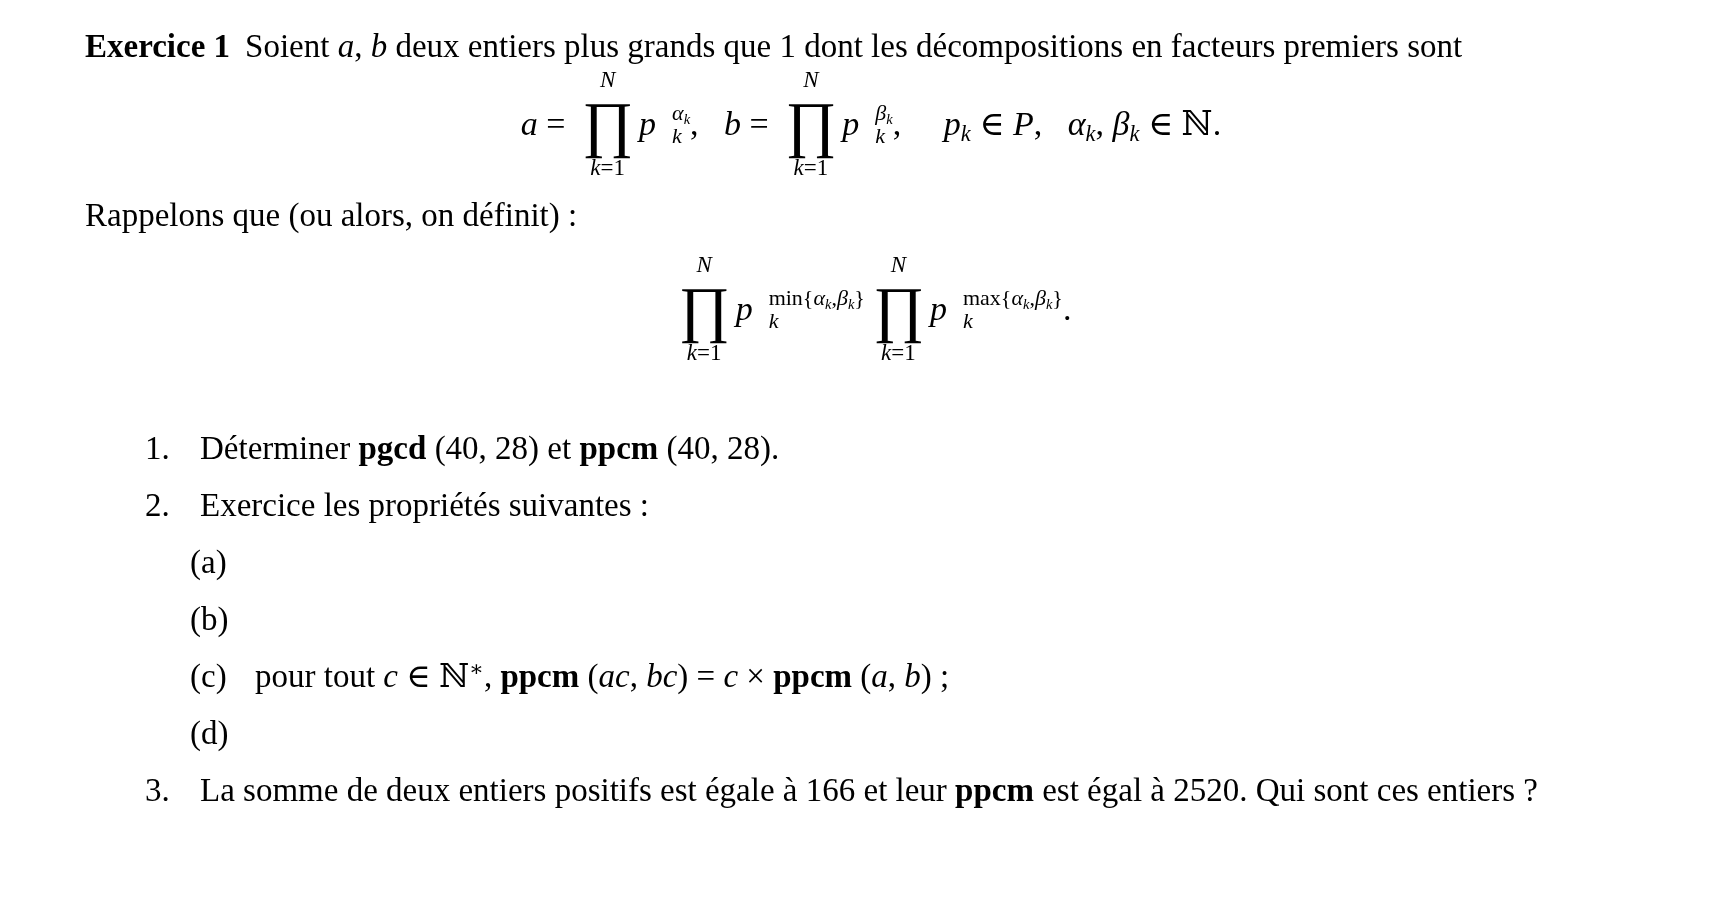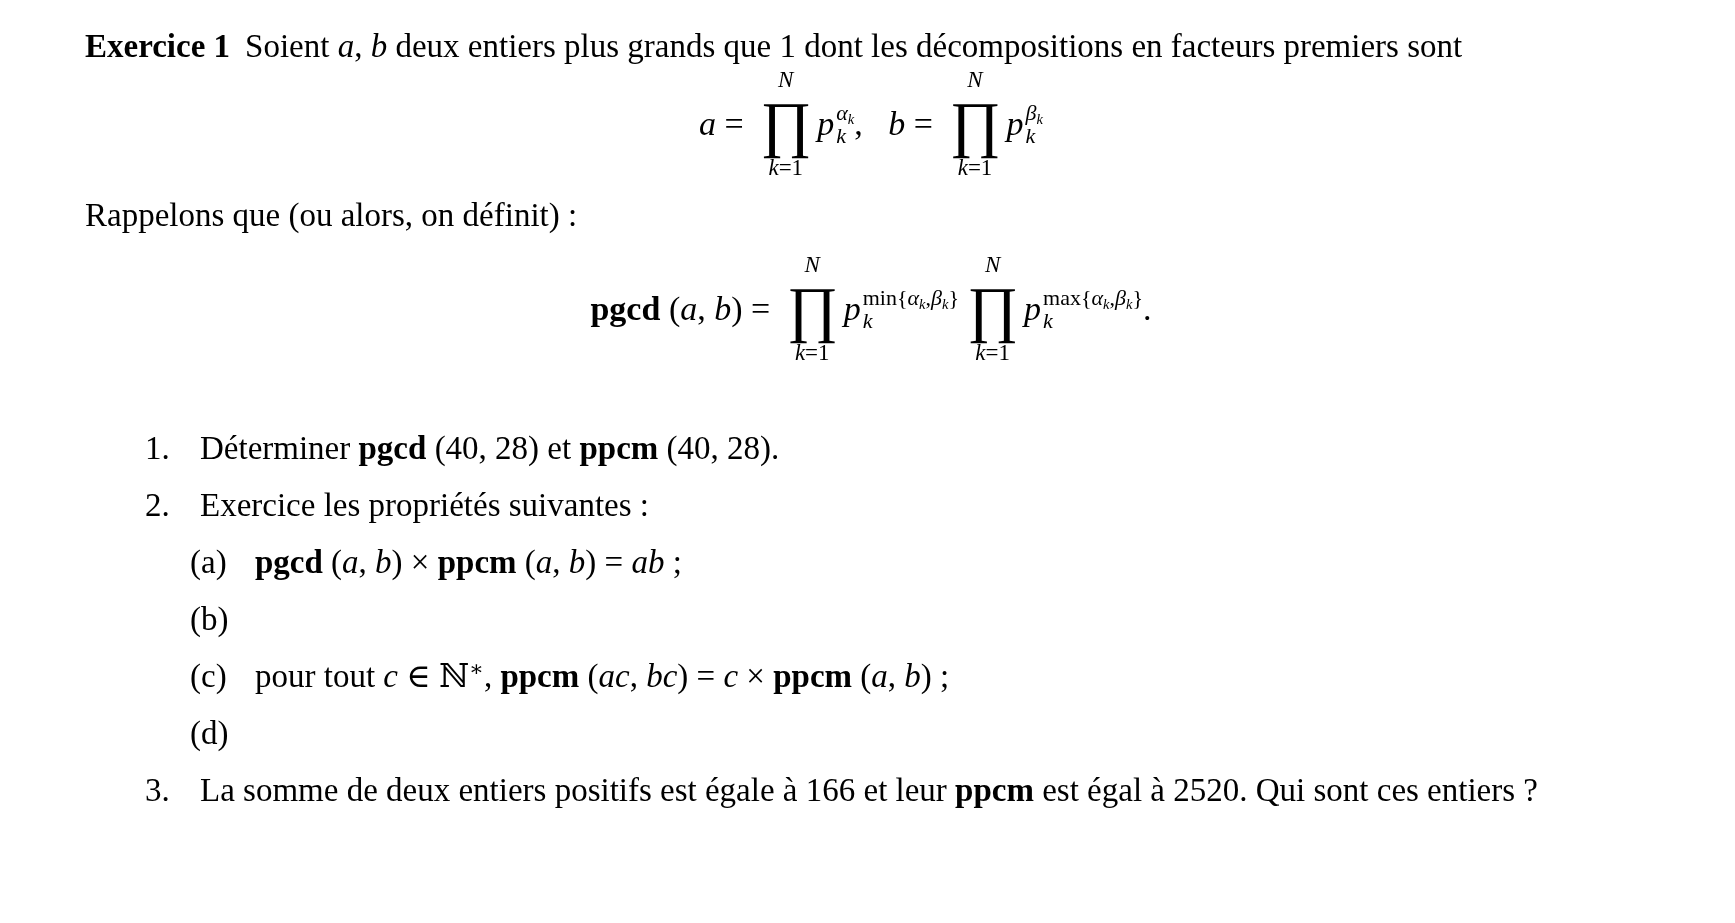--- a/index.html
+++ b/index.html
@@ -33,7 +33,7 @@
   .pop  { font-size:62px; line-height:58px; padding:2px 0; }
   .scripted { display:inline-flex; align-items:center; }
   .sbase { font-size:34px; line-height:42px; }
-  .scripts { display:inline-flex; flex-direction:column; align-items:flex-start; justify-content:center; font-size:22px; line-height:23px; margin-left:2px; white-space:pre; }
+  .scripts { display:inline-flex; flex-direction:column; align-items:flex-start; justify-content:center; font-size:22px; line-height:23px; margin-left:16px; white-space:pre; }
 
   
   .qlist { margin:0; }

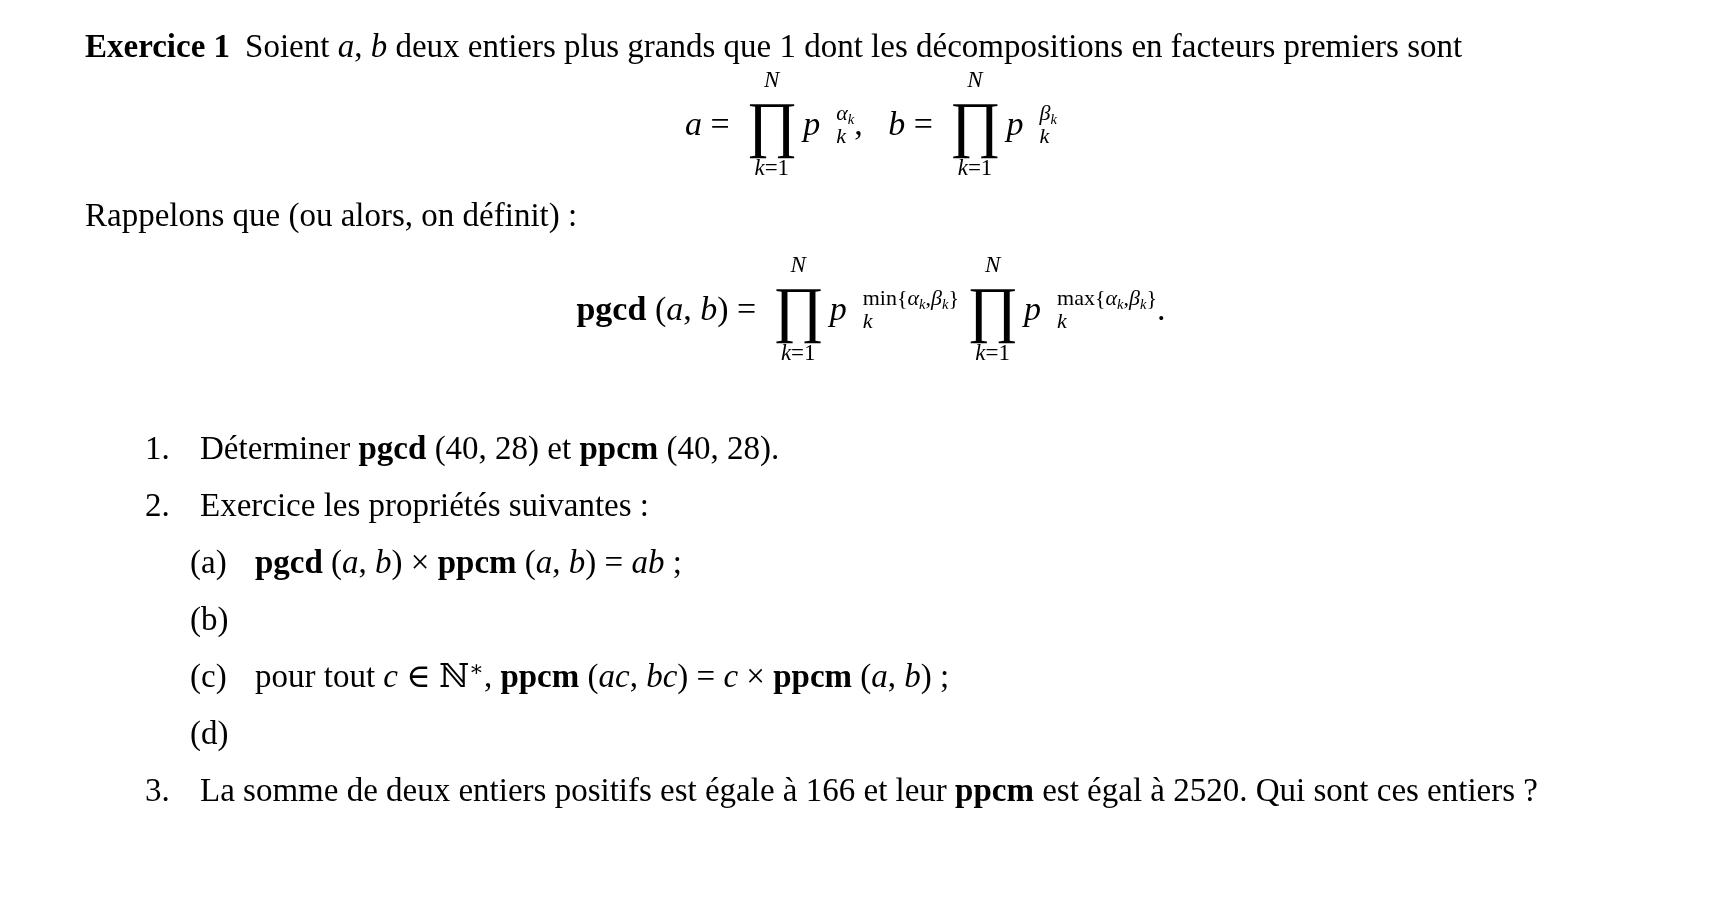--- a/index.html
+++ b/index.html
@@ -82,6 +82,7 @@
         <span class="ssub"><i>k</i></span>
       </span>
     </span>
+    <span class="mtext">,     <i>p<sub>k</sub></i> ∈ <i>P</i>,   <i>α<sub>k</sub></i>, <i>β<sub>k</sub></i> ∈ ℕ.</span>
   </div>
 
   <p class="para">Rappelons que (ou alors, on définit) :</p>

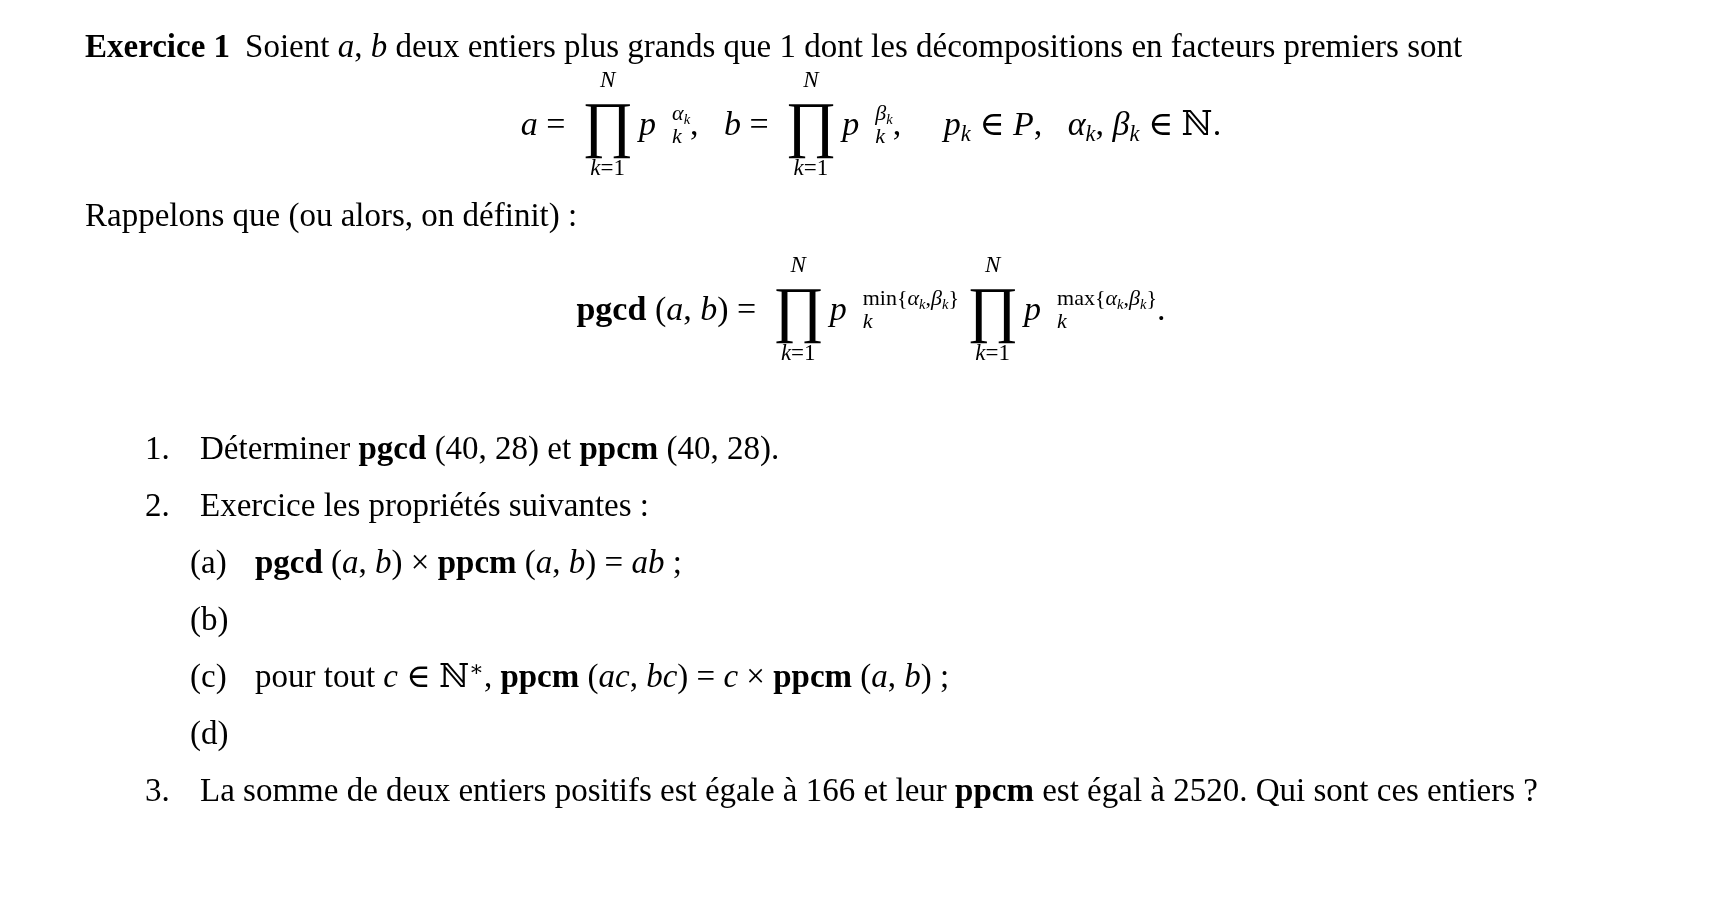--- a/index.html
+++ b/index.html
@@ -88,7 +88,6 @@
   <p class="para">Rappelons que (ou alors, on définit) :</p>
 
   <div class="eq eq2">
-    <span class="mtext"><b>pgcd</b> (<i>a</i>, <i>b</i>) = </span>
     <span class="prod">
       <span class="plim"><i>N</i></span>
       <span class="pop">∏</span>

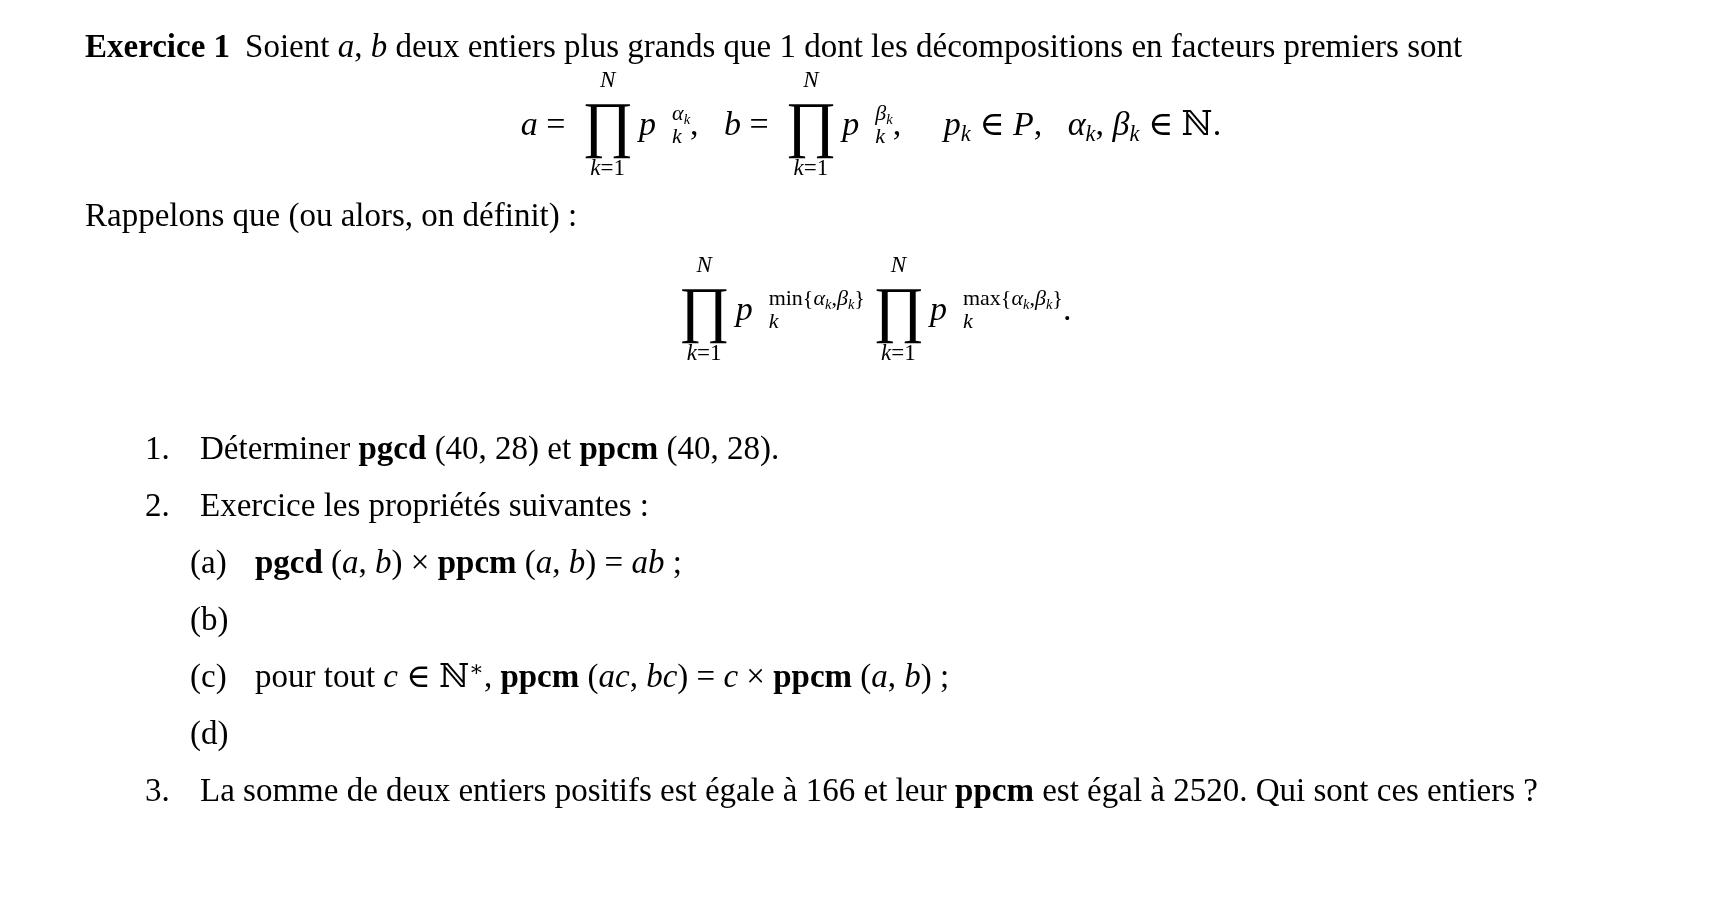--- a/index.html
+++ b/index.html
@@ -126,7 +126,6 @@
     </div>
     <div class="item l2">
       <span class="lab">(a)</span>
-      <span class="txt"><b>pgcd</b> (<i>a</i>, <i>b</i>) × <b>ppcm</b> (<i>a</i>, <i>b</i>) = <i>ab</i> ;</span>
     </div>
     <div class="item l2">
       <span class="lab">(b)</span>

